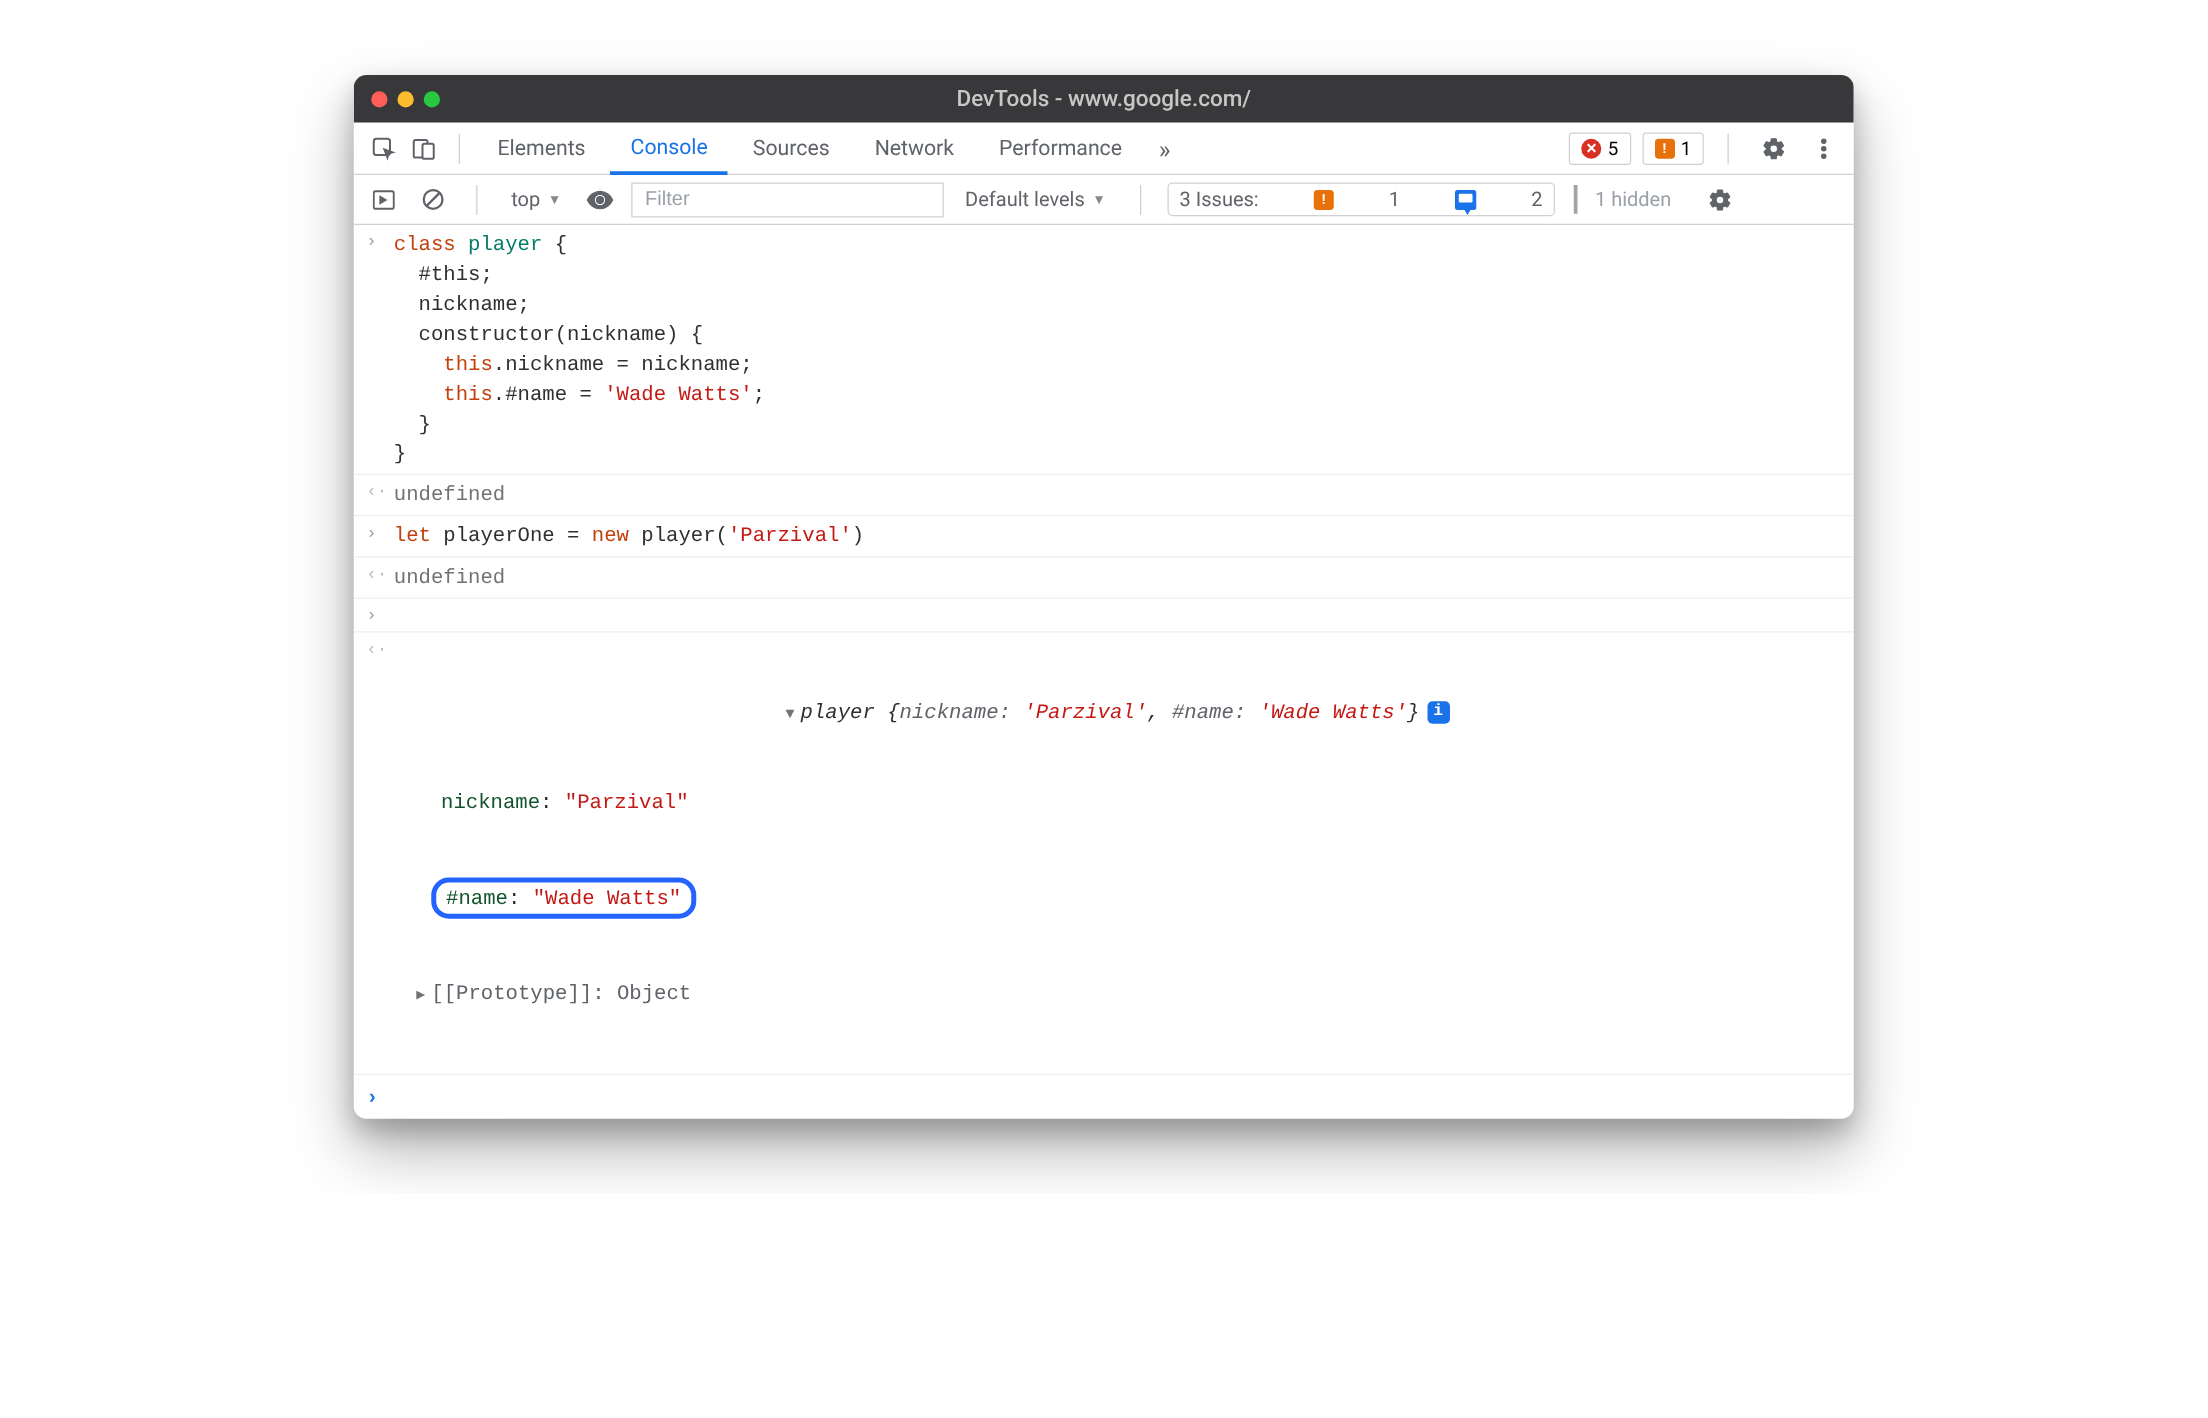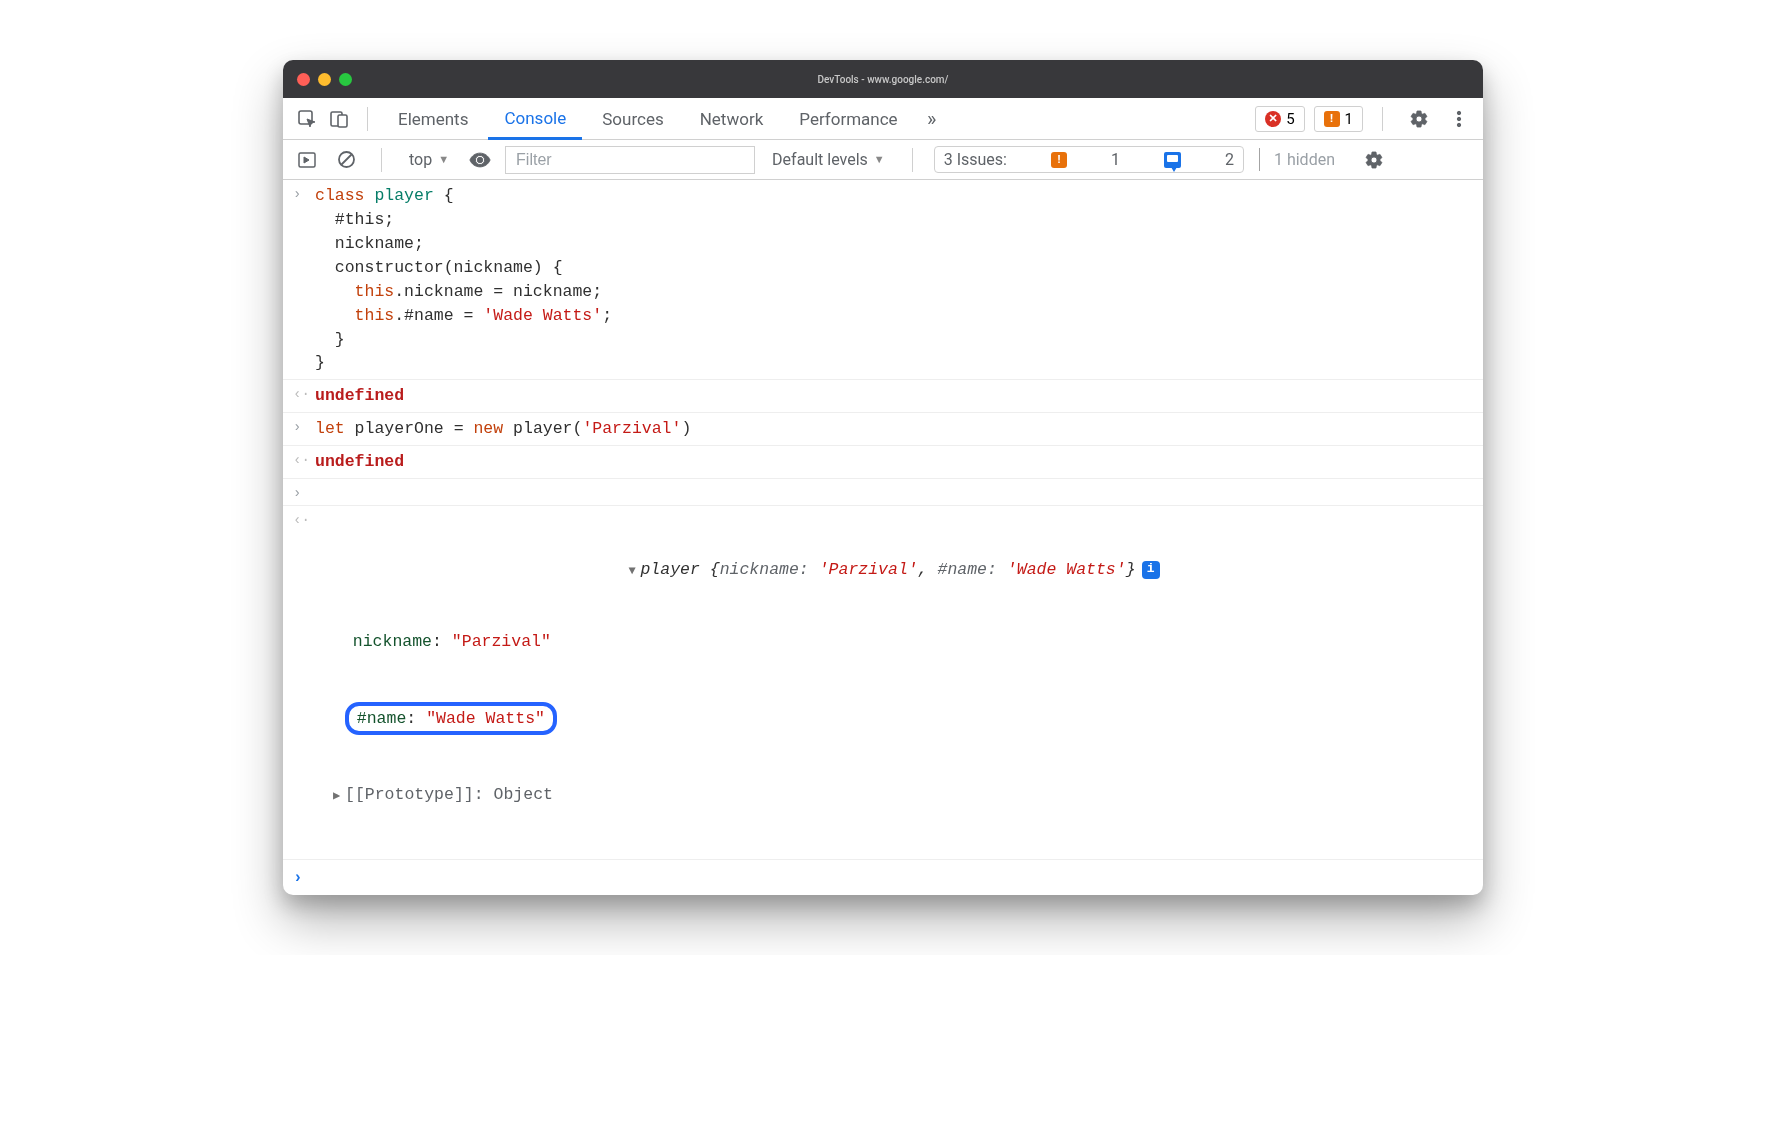--- a/index.html
+++ b/index.html
@@ -33,7 +33,7 @@
     .tl-green { background: #28c840; }
     .window-title {
       position: absolute; left: 0; right: 0; text-align: center;
-      color: #c7c7c7; font-size: 10px; font-weight: 500; pointer-events: none;
+      color: #c7c7c7; font-size: 18px; font-weight: 500; pointer-events: none;
     }
     .tabs-bar {
       height: 42px; display: flex; align-items: center;

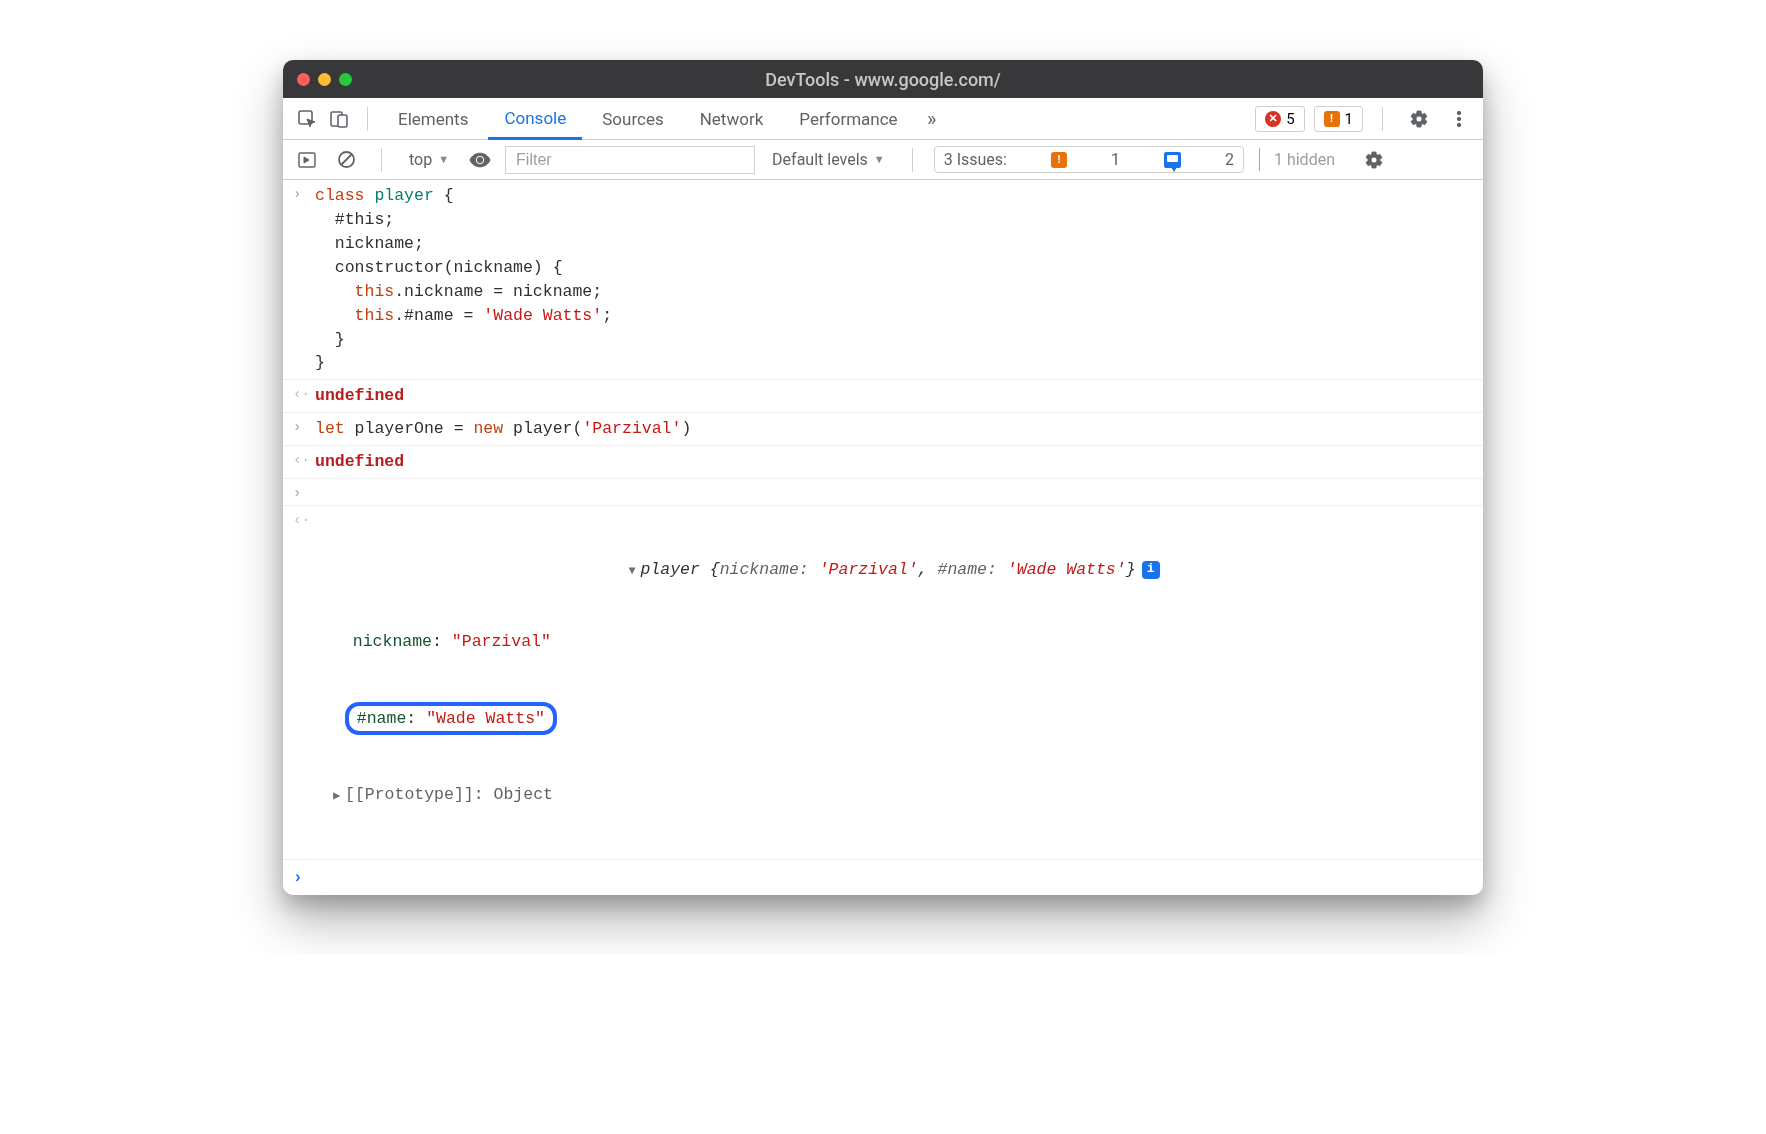--- a/index.html
+++ b/index.html
@@ -78,7 +78,7 @@
     }
     .issue-info::before { content:""; position:absolute; left:3px; right:3px; top:3px; height:7px; background:#fff; border-radius:1px;}
     .issue-info::after { content:""; position:absolute; left:7px; bottom:-4px; width:0;height:0; border-left:3px solid transparent; border-right:3px solid transparent; border-top:5px solid #1a73e8;}
-    .hidden-count { color: #9aa0a6; border-left: 1px solid #a3a3a3; padding-left: 14px; margin-left:4px; }
+    .hidden-count { color: #9aa0a6; border-left: 3px solid #a3a3a3; padding-left: 14px; margin-left:4px; }
     .console-body { font-family: Menlo, Monaco, "Courier New", monospace; font-size: 16.5px; }
     .console-row { display: flex; padding: 4px 10px; border-bottom: 1px solid #eee; }
     .console-gutter { width: 22px; flex-shrink: 0; font-size: 14px; color: #888; padding-top: 2px; }

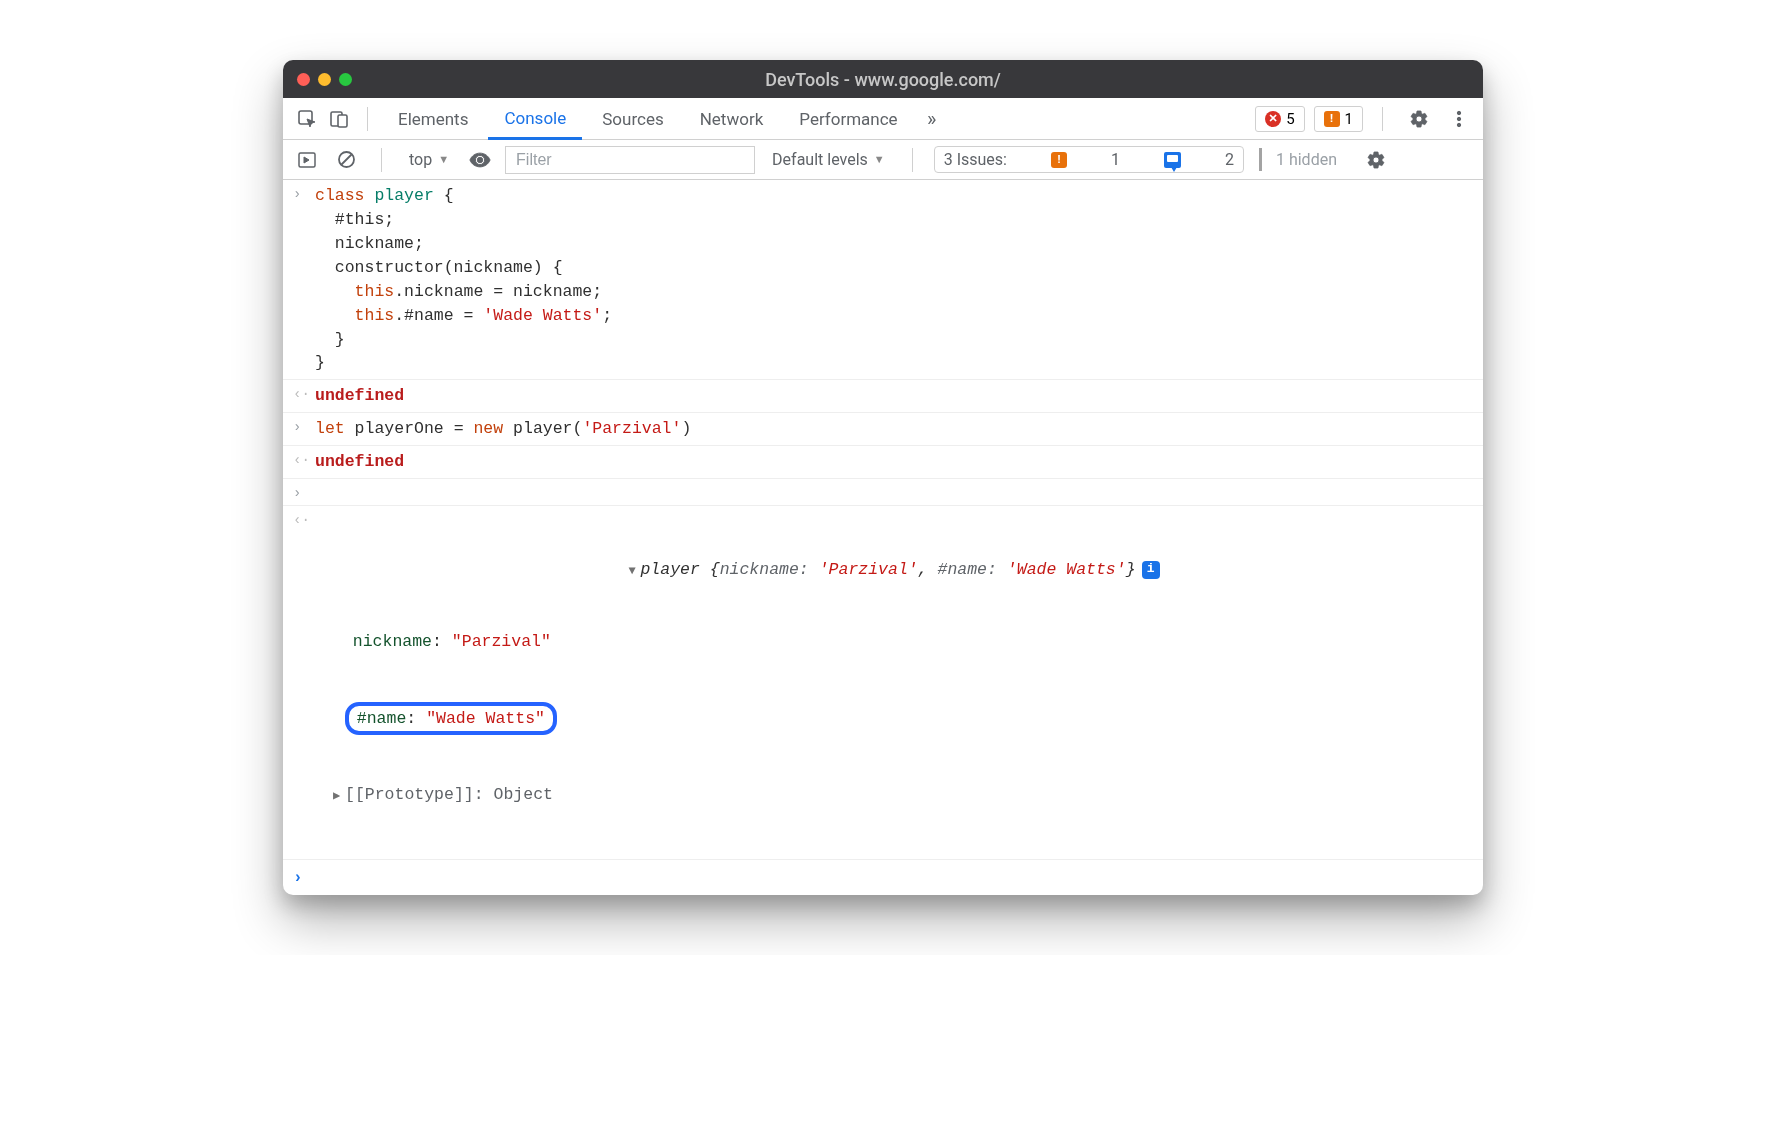--- a/index.html
+++ b/index.html
@@ -89,7 +89,7 @@
     .cls { color: #067d68; }
     .plain { color: #303030; }
     .str { color: #c41a16; }
-    .undef { color: #b91c1c; font-weight: bold; }
+    .undef { color: #737373; }
     .obj-line { font-style: italic; color: #303030; text-align: center; }
     .obj-key { color: #5f6368; font-style: italic; }
     .obj-classname { color: #303030; font-style: italic; }

